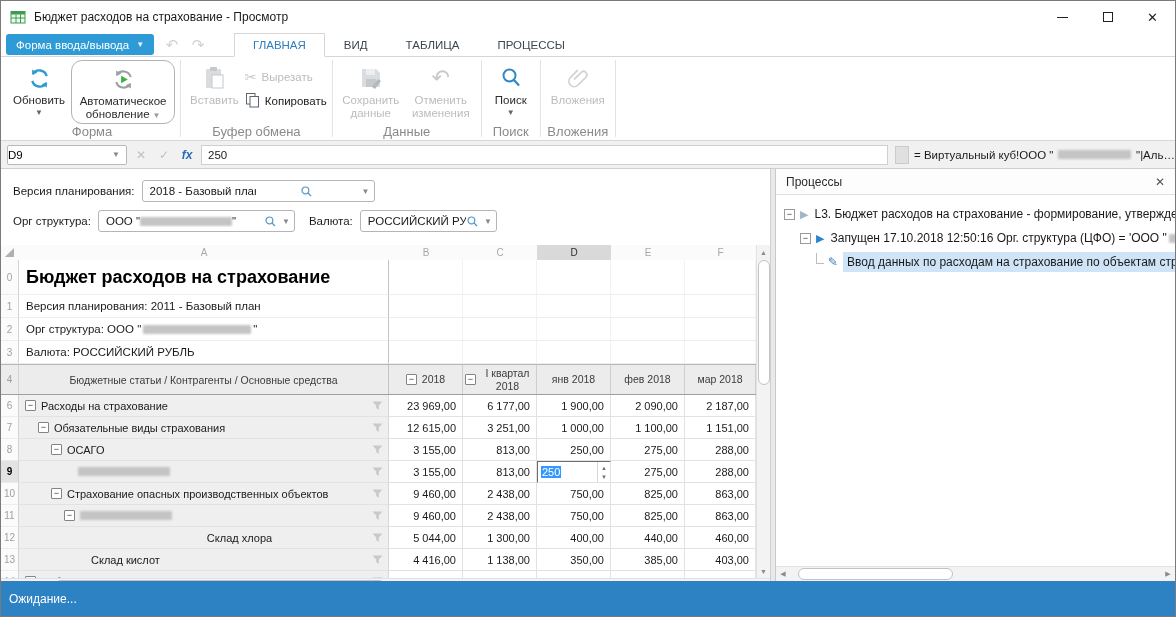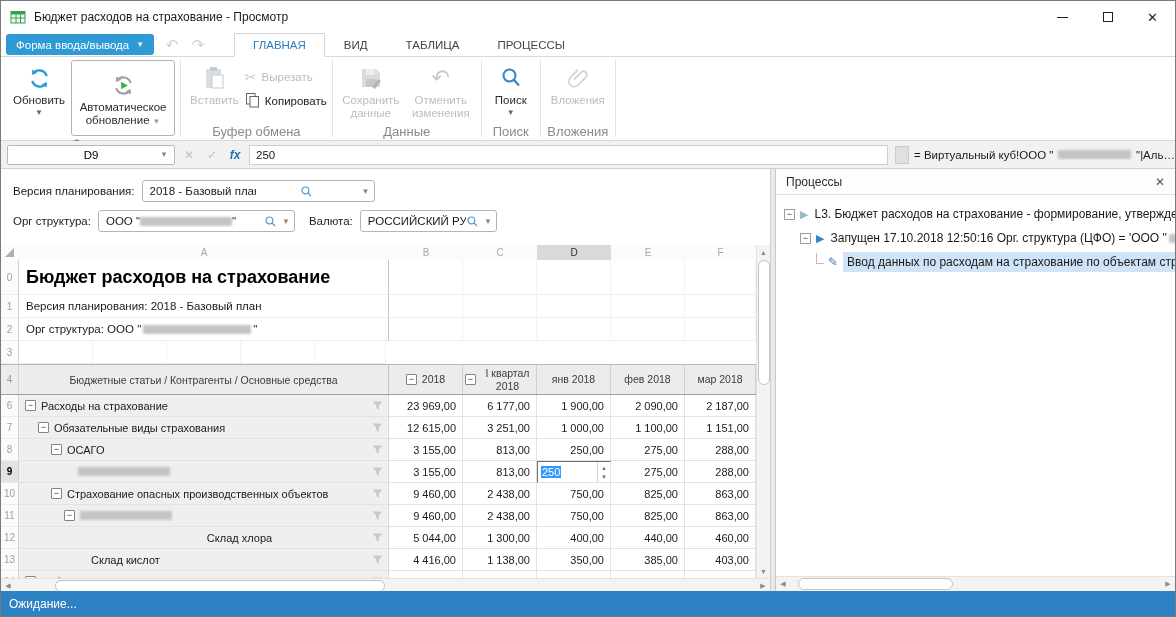--- a/index.html
+++ b/index.html
@@ -39,7 +39,7 @@
   .bigbtn .bicon { height:32px; display:flex; align-items:center; justify-content:center; }
   .bigbtn .caret { font-size:8px; color:#666; margin-top:1px; }
   .bigbtn.disabled { color:#bcbcbc; }
-  .bigbtn.framed { border:1px solid #b3b3b3; border-radius:3px; background:#fff; padding:8px 6px; }
+  .bigbtn.framed { border:1px solid #b3b3b3; border-radius:11px; background:#fff; padding:2px 6px; }
   .framed .caret { color:#9a9a9a; display:inline; margin-left:3px; }
   .smallcol { display:flex; flex-direction:column; gap:7px; padding-top:9px; }
   .smallbtn { display:flex; align-items:center; gap:5px; font-size:11.5px; color:#1a1a1a; }

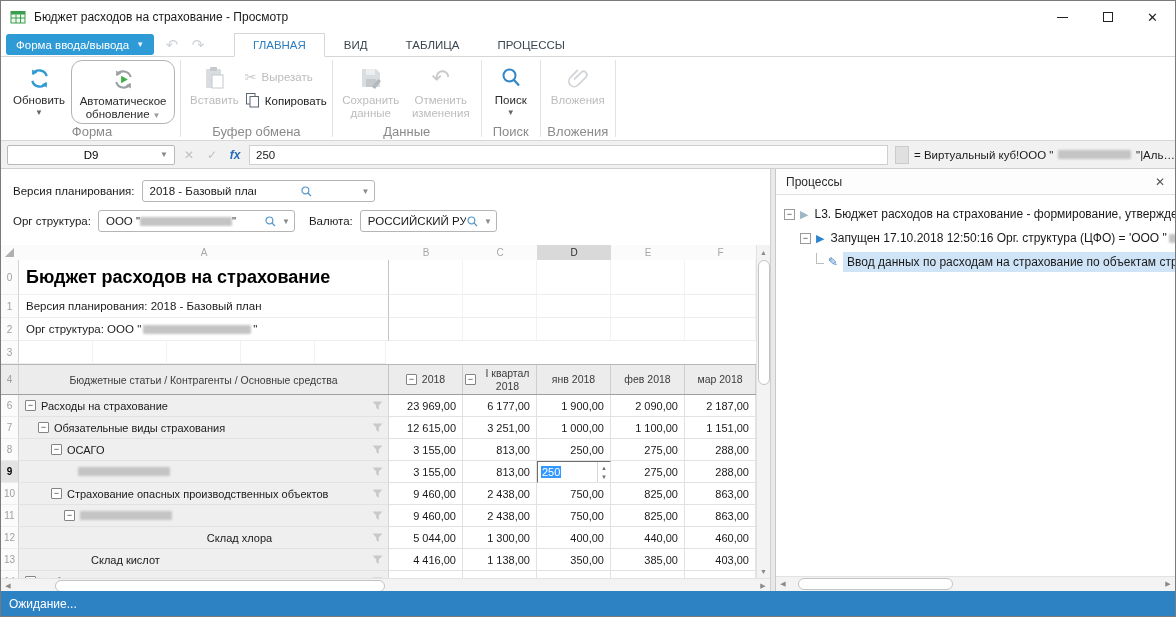--- a/index.html
+++ b/index.html
@@ -48,8 +48,8 @@
   
   .fbar { height:28px; flex:none; background:#f1f1f1; border-bottom:1px solid #cfcfcf;
     display:flex; align-items:center; padding-left:6px; gap:5px; }
-  .namebox { width:168px; height:20px; background:#fff; border:1px solid #b9b9b9; border-radius:2px;
-    display:flex; align-items:center; justify-content:center; font-size:11.5px; position:relative; }
+  .namebox { width:120px; height:20px; background:#fff; border:1px solid #b9b9b9; border-radius:2px;
+    display:flex; align-items:center; justify-content:flex-start; font-size:11.5px; position:relative; }
   .namebox .caret { position:absolute; right:6px; font-size:8px; color:#888; }
   .fico { width:18px; text-align:center; font-size:12px; color:#c0c0c0; }
   .fx { color:#2a6db8; font-style:italic; font-weight:bold; font-size:12px; }

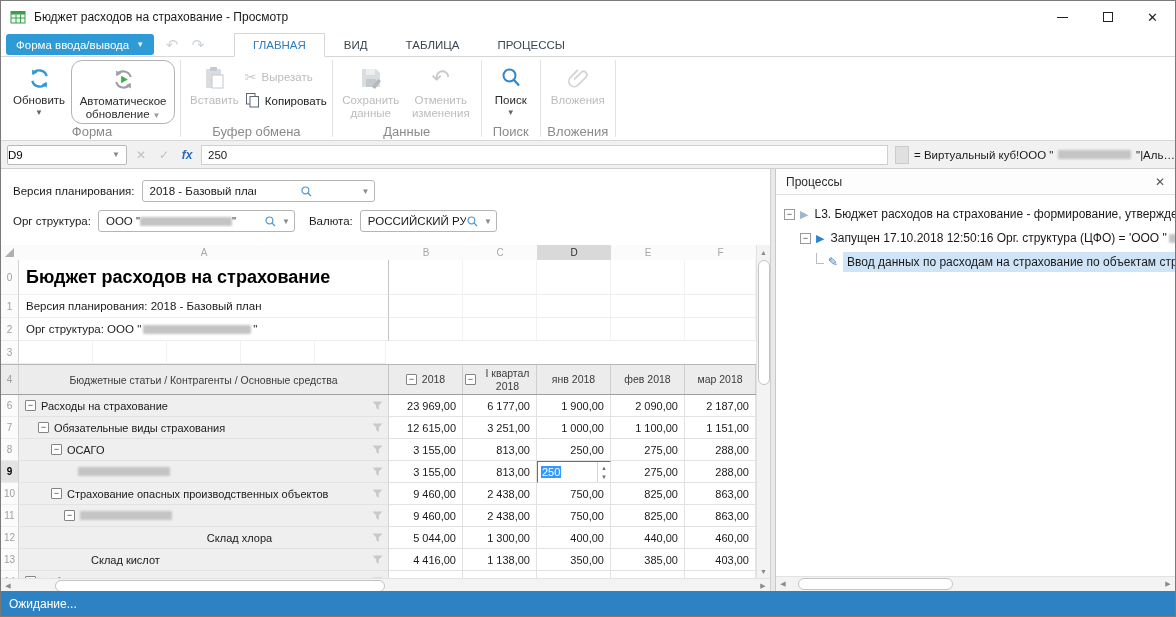--- a/index.html
+++ b/index.html
@@ -394,7 +394,7 @@
             <div class="r r-info">
               <div class="rnum">1</div>
               <div class="acell">
-                  <span>Версия планирования: 2018 - Базовый план</span>
+                  <span>Версия планирования: 2011 - Базовый план</span>
                 </div>
               <div class="vcell"></div>
                 <div class="vcell"></div>

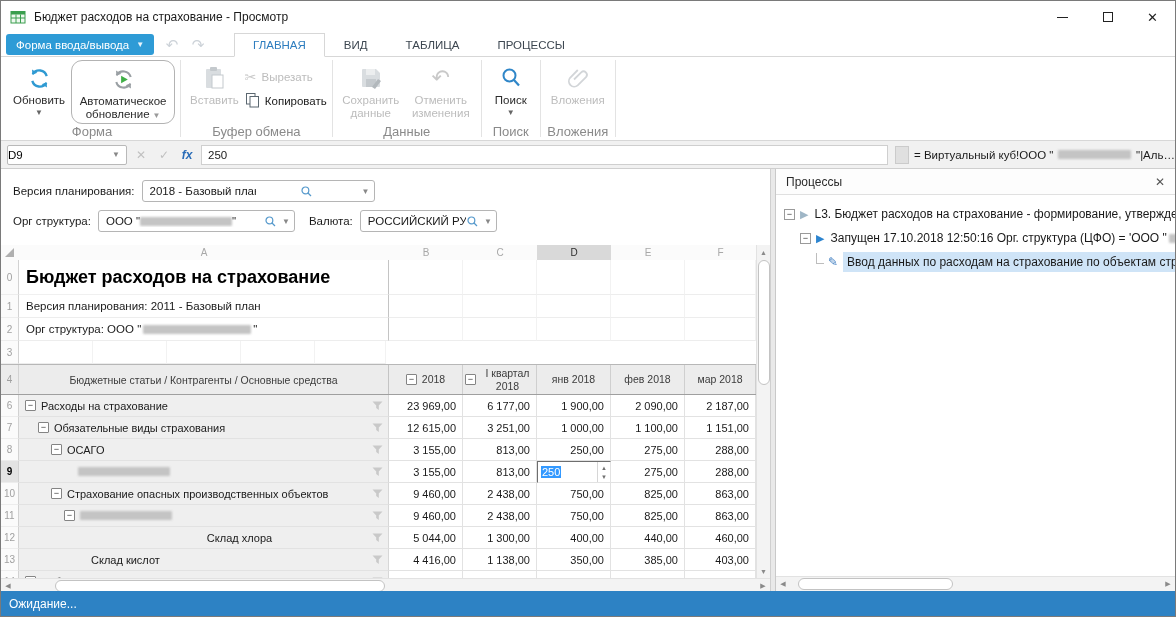--- a/index.html
+++ b/index.html
@@ -419,6 +419,9 @@
 
             <div class="r r-info">
               <div class="rnum">3</div>
+              <div class="acell">
+                  <span>Валюта: РОССИЙСКИЙ РУБЛЬ</span>
+                </div>
               <div class="vcell"></div>
                 <div class="vcell"></div>
               <div class="vcell"></div>

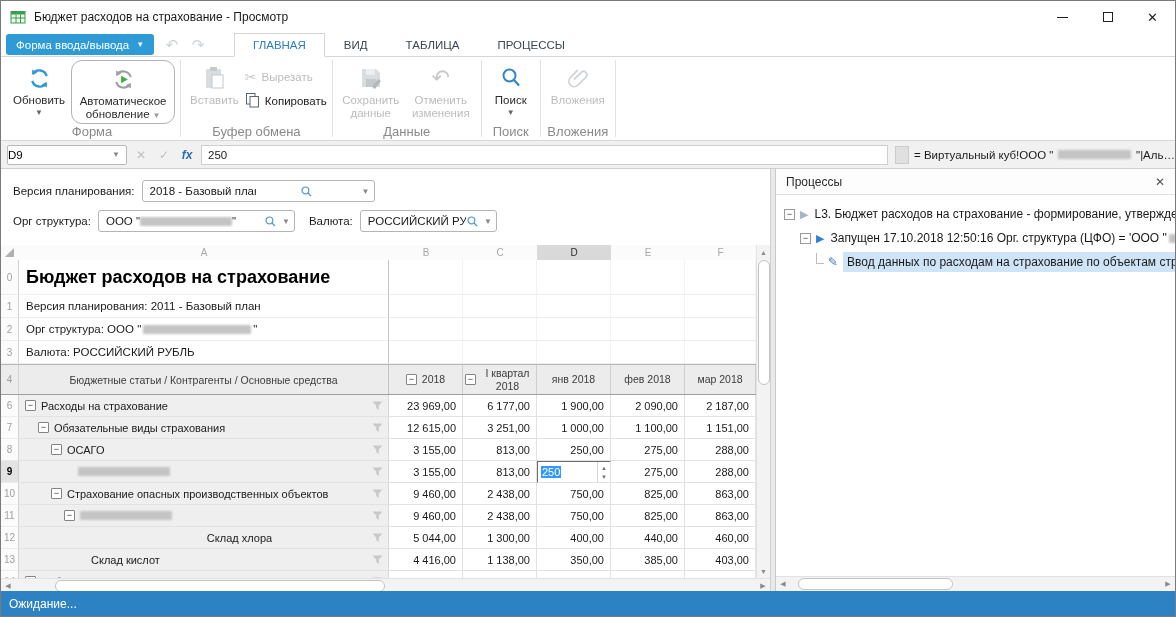--- a/index.html
+++ b/index.html
@@ -149,7 +149,7 @@
   .ind1 { padding-left:24px; } .ind2 { padding-left:40px; }
 
   
-  .statusbar { height:25px; flex:none; background:#2d82c4; color:#fff; font-size:12px;
+  .statusbar { height:35px; flex:none; background:#2d82c4; color:#fff; font-size:12px;
     display:flex; align-items:center; padding-left:8px; }
 </style>
 </head>

